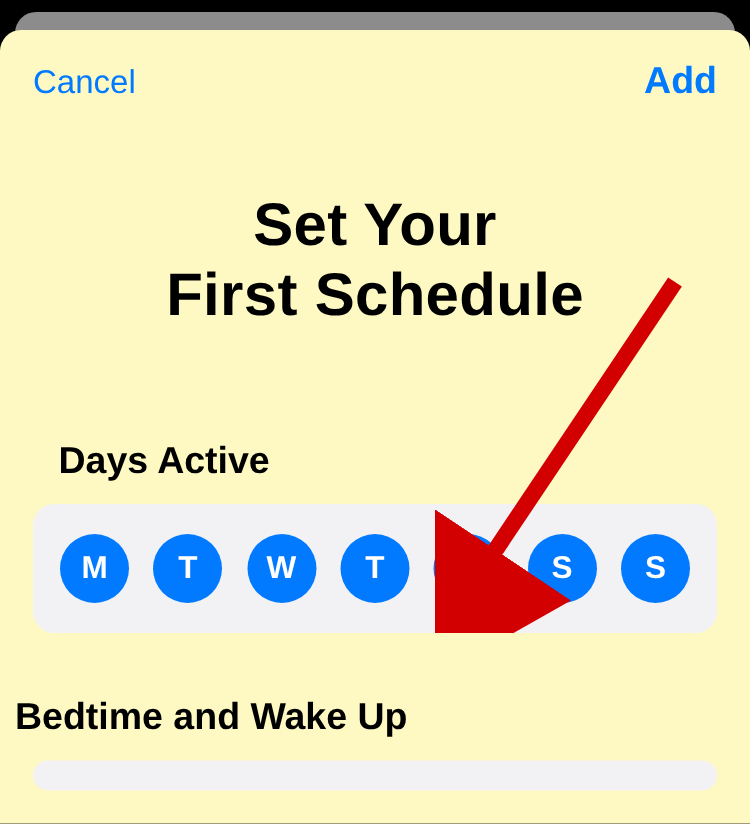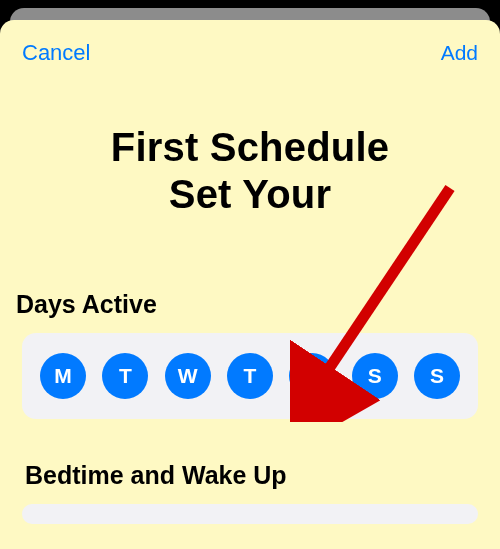--- a/index.html
+++ b/index.html
@@ -48,8 +48,8 @@
     }
     .nav-right {
       color: #007aff;
-      font-size: 21px;
-      font-weight: 400;
+      font-size: 25px;
+      font-weight: 700;
     }
     .title {
       text-align: center;

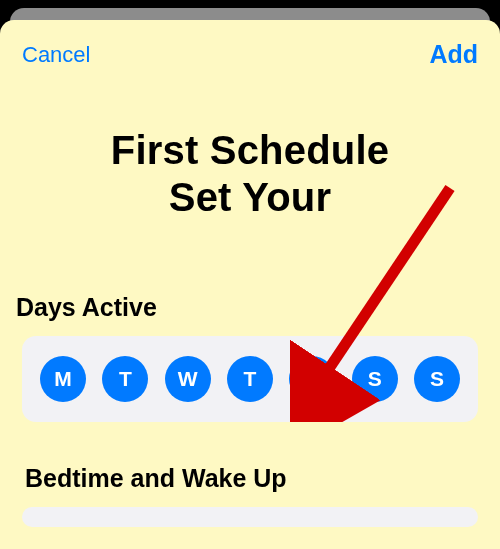--- a/index.html
+++ b/index.html
@@ -121,8 +121,8 @@
   </div>
 
   <div class="title">
+    <div>Set Your</div>
     <div>First Schedule</div>
-    <div>Set Your</div>
   </div>
 
   <div class="section-label">Days Active</div>

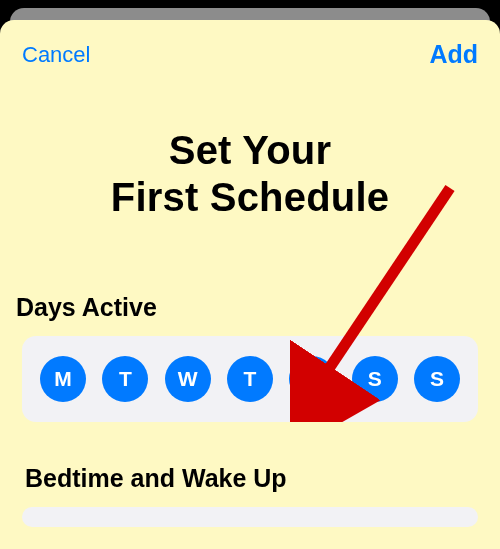--- a/index.html
+++ b/index.html
@@ -64,7 +64,7 @@
       font-size: 25px;
       font-weight: 700;
       color: #000;
-      padding: 0 16px;
+      padding: 0 39px;
       margin-top: 72px;
     }
     .days-container {

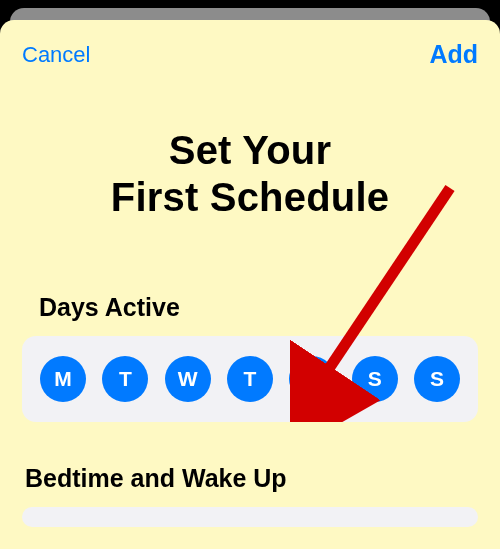--- a/index.html
+++ b/index.html
@@ -92,7 +92,7 @@
       font-size: 25px;
       font-weight: 700;
       color: #000;
-      padding: 0 25px;
+      padding: 0 10px;
       margin-top: 42px;
     }
     .card-below {

